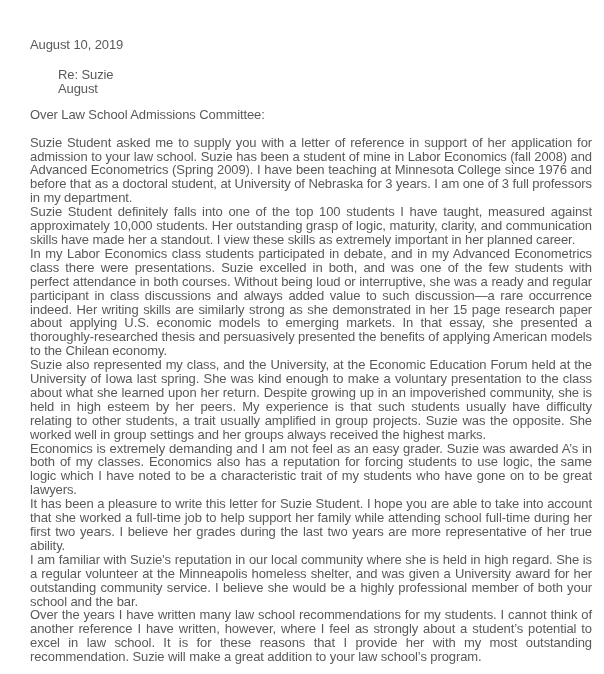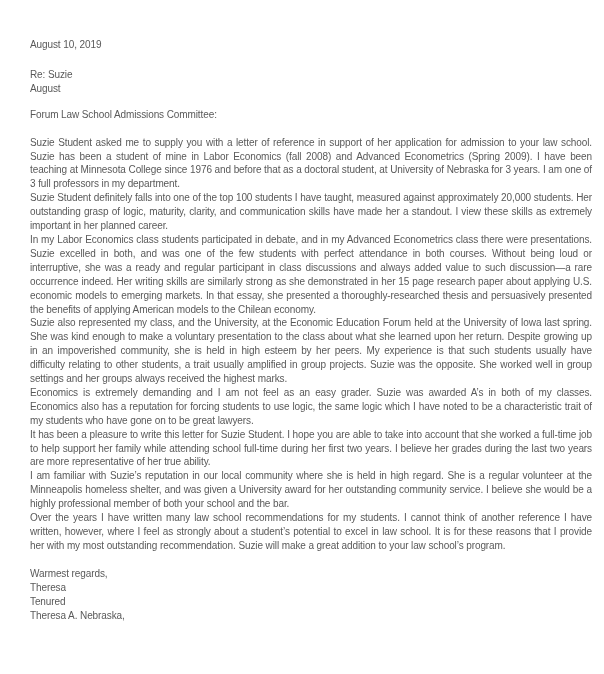--- a/index.html
+++ b/index.html
@@ -15,7 +15,7 @@
     height: 674px;
     padding: 38px 12px 0 30px;
     color: #595959;
-    font-size: 10px;
+    font-size: 13px;
     line-height: 13.9px;
     letter-spacing: -0.1px;
   }

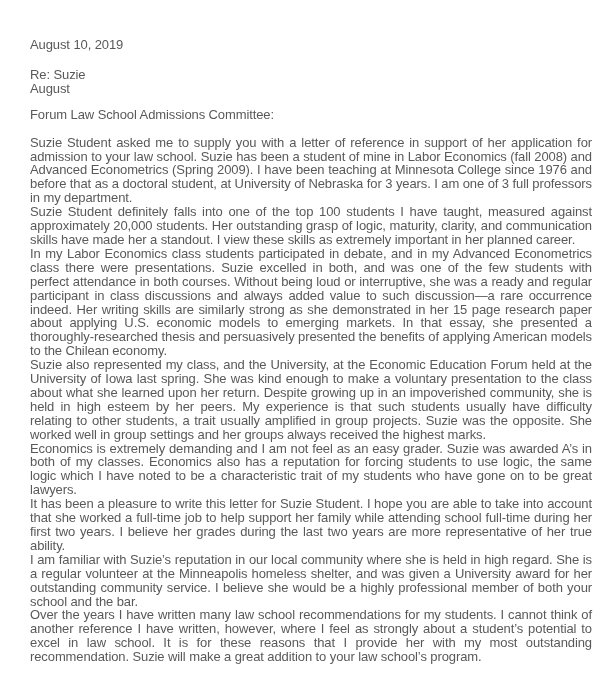--- a/index.html
+++ b/index.html
@@ -24,6 +24,7 @@
   }
   .re-block {
     margin-bottom: 12px;
+    margin-left: 28px;
   }
   .salutation {
     margin-bottom: 14px;

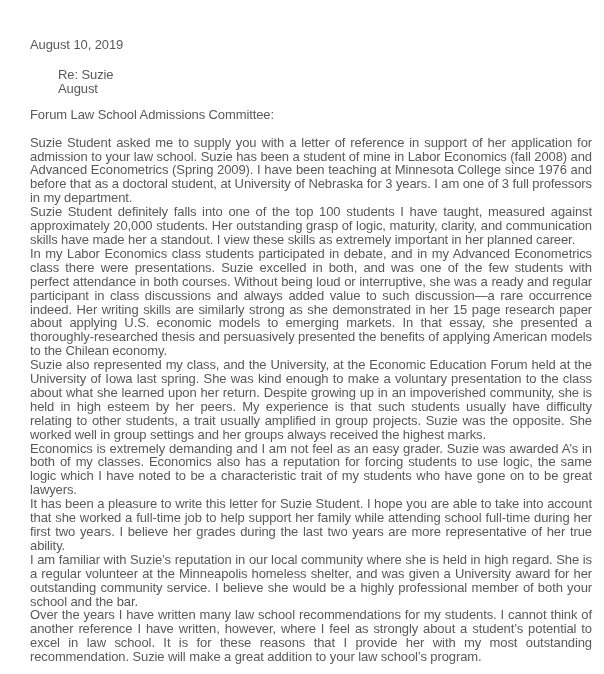--- a/index.html
+++ b/index.html
@@ -49,7 +49,7 @@
     <p>August</p>
   </div>
 
-  <p class="salutation">Forum Law School Admissions Committee:</p>
+  <p class="salutation">Over Law School Admissions Committee:</p>
 
   <div class="body-block">
     <p>Suzie Student asked me to supply you with a letter of reference in support of her application for admission to your law school. Suzie has been a student of mine in Labor Economics (fall 2008) and Advanced Econometrics (Spring 2009). I have been teaching at Minnesota College since 1976 and before that as a doctoral student, at University of Nebraska for 3 years. I am one of 3 full professors in my department.</p>

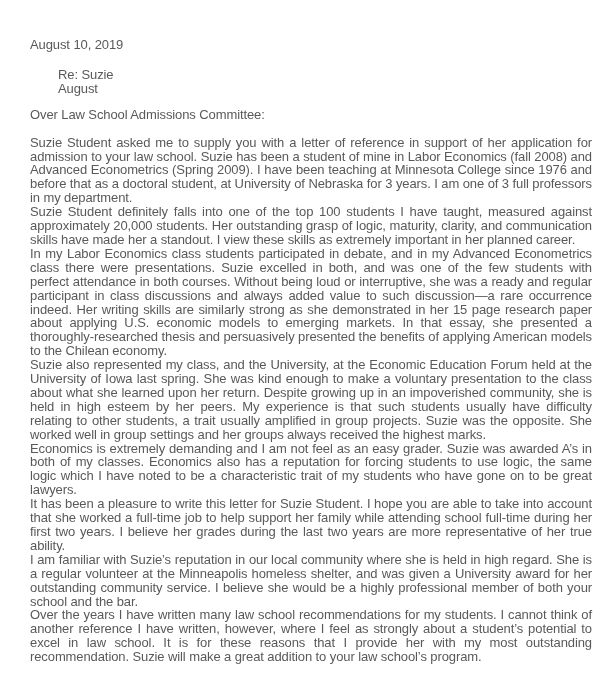--- a/index.html
+++ b/index.html
@@ -53,7 +53,7 @@
 
   <div class="body-block">
     <p>Suzie Student asked me to supply you with a letter of reference in support of her application for admission to your law school. Suzie has been a student of mine in Labor Economics (fall 2008) and Advanced Econometrics (Spring 2009). I have been teaching at Minnesota College since 1976 and before that as a doctoral student, at University of Nebraska for 3 years. I am one of 3 full professors in my department.</p>
-    <p>Suzie Student definitely falls into one of the top 100 students I have taught, measured against approximately 20,000 students. Her outstanding grasp of logic, maturity, clarity, and communication skills have made her a standout. I view these skills as extremely important in her planned career.</p>
+    <p>Suzie Student definitely falls into one of the top 100 students I have taught, measured against approximately 10,000 students. Her outstanding grasp of logic, maturity, clarity, and communication skills have made her a standout. I view these skills as extremely important in her planned career.</p>
     <p>In my Labor Economics class students participated in debate, and in my Advanced Econometrics class there were presentations. Suzie excelled in both, and was one of the few students with perfect attendance in both courses. Without being loud or interruptive, she was a ready and regular participant in class discussions and always added value to such discussion—a rare occurrence indeed. Her writing skills are similarly strong as she demonstrated in her 15 page research paper about applying U.S. economic models to emerging markets. In that essay, she presented a thoroughly-researched thesis and persuasively presented the benefits of applying American models to the Chilean economy.</p>
     <p>Suzie also represented my class, and the University, at the Economic Education Forum held at the University of Iowa last spring. She was kind enough to make a voluntary presentation to the class about what she learned upon her return. Despite growing up in an impoverished community, she is held in high esteem by her peers. My experience is that such students usually have difficulty relating to other students, a trait usually amplified in group projects. Suzie was the opposite. She worked well in group settings and her groups always received the highest marks.</p>
     <p>Economics is extremely demanding and I am not feel as an easy grader. Suzie was awarded A’s in both of my classes. Economics also has a reputation for forcing students to use logic, the same logic which I have noted to be a characteristic trait of my students who have gone on to be great lawyers.</p>

